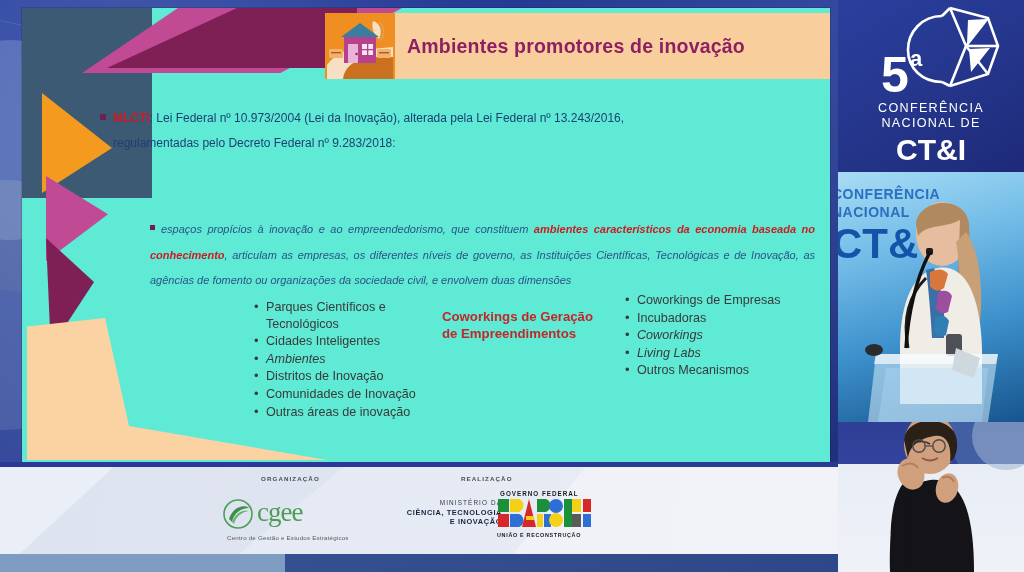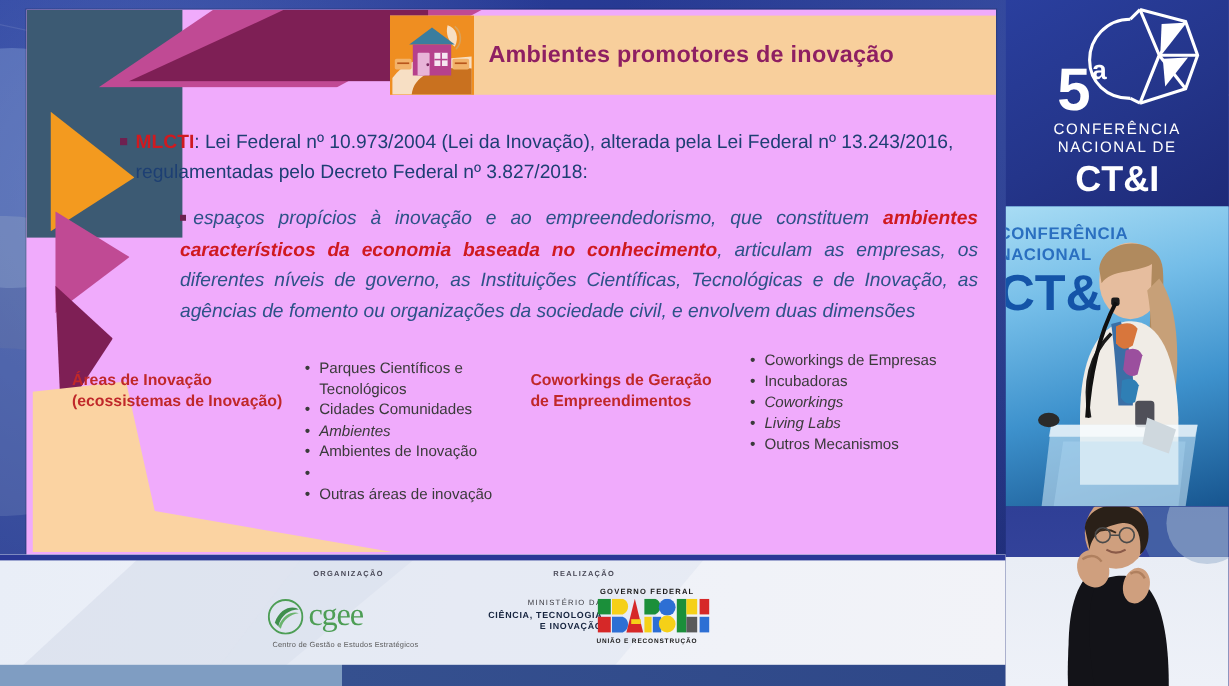--- a/index.html
+++ b/index.html
@@ -22,7 +22,7 @@
 
   
   .slide{position:absolute;left:22px;top:8px;width:808px;height:492px;
-    background:#f0abfc;overflow:hidden;box-shadow:0 0 0 1px rgba(0,0,0,.15);}
+    background:#5eead4;overflow:hidden;box-shadow:0 0 0 1px rgba(0,0,0,.15);}
   .shape{position:absolute;}
 
   

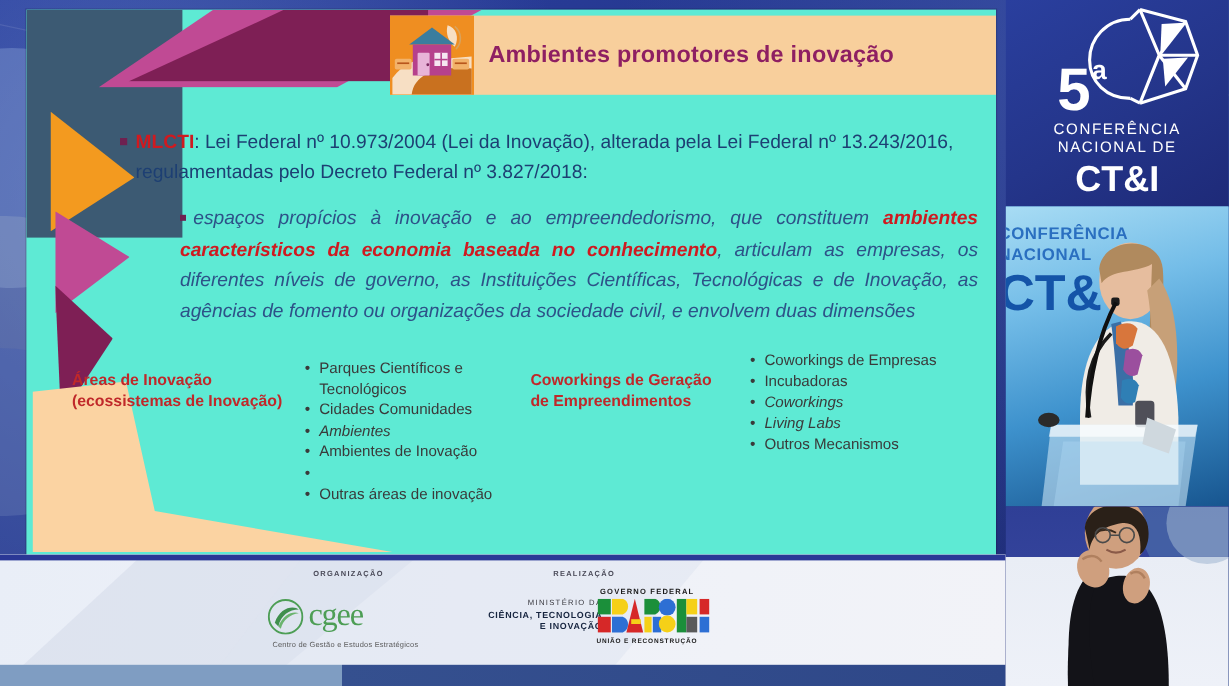--- a/index.html
+++ b/index.html
@@ -34,7 +34,7 @@
 
   
   .bodytxt{position:absolute;left:78px;top:98px;width:710px;color:#1d3f73;}
-  .l1{font-size:16px;line-height:25px;color:#1d3f73;}
+  .l1{font-size:12px;line-height:25px;color:#1d3f73;}
   .l1 .sq{display:inline-block;width:6px;height:6px;background:#6e2150;
      vertical-align:2px;margin-right:7px;}
   .l1 b{color:#cf1a20;font-weight:bold;}

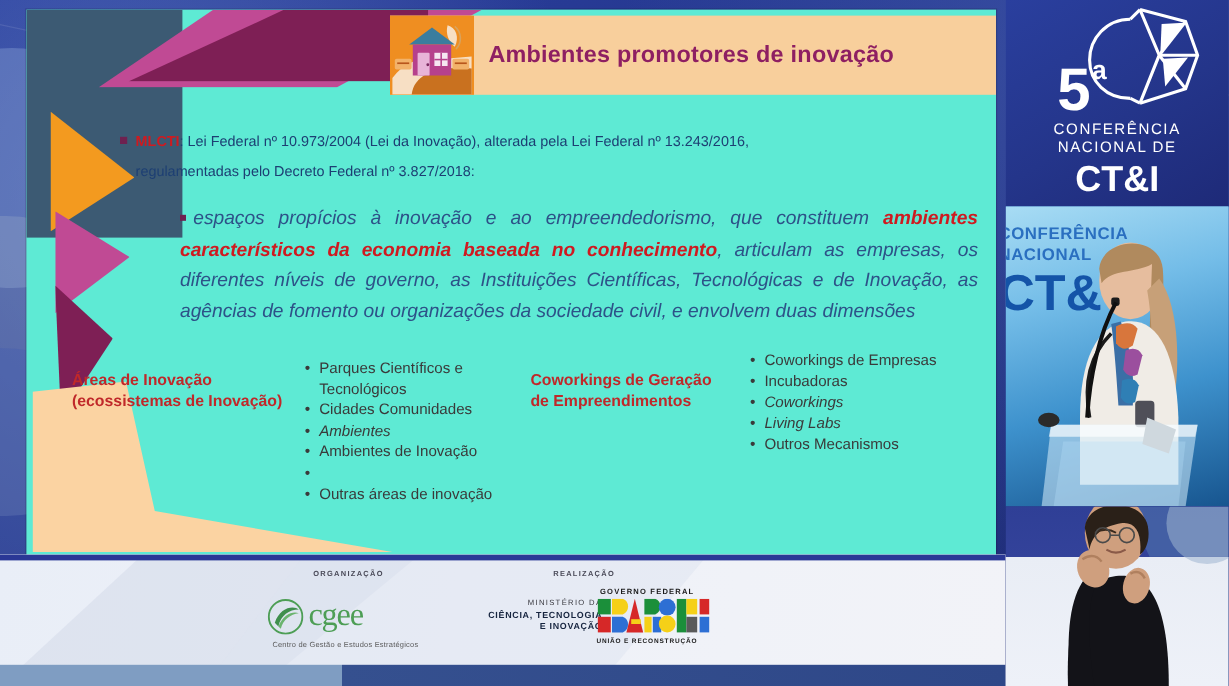--- a/index.html
+++ b/index.html
@@ -139,7 +139,7 @@
     <div class="bodytxt">
       <div class="l1">
         <span class="sq"></span><b>MLCTI</b><span>: Lei Federal nº 10.973/2004 (Lei da Inovação), alterada pela Lei Federal nº 13.243/2016,</span>
-        <span class="ind">regulamentadas pelo Decreto Federal nº 3.827/2018:</span>
+        <span class="ind">regulamentadas pelo Decreto Federal nº 9.283/2018:</span>
       </div>
     </div>
 

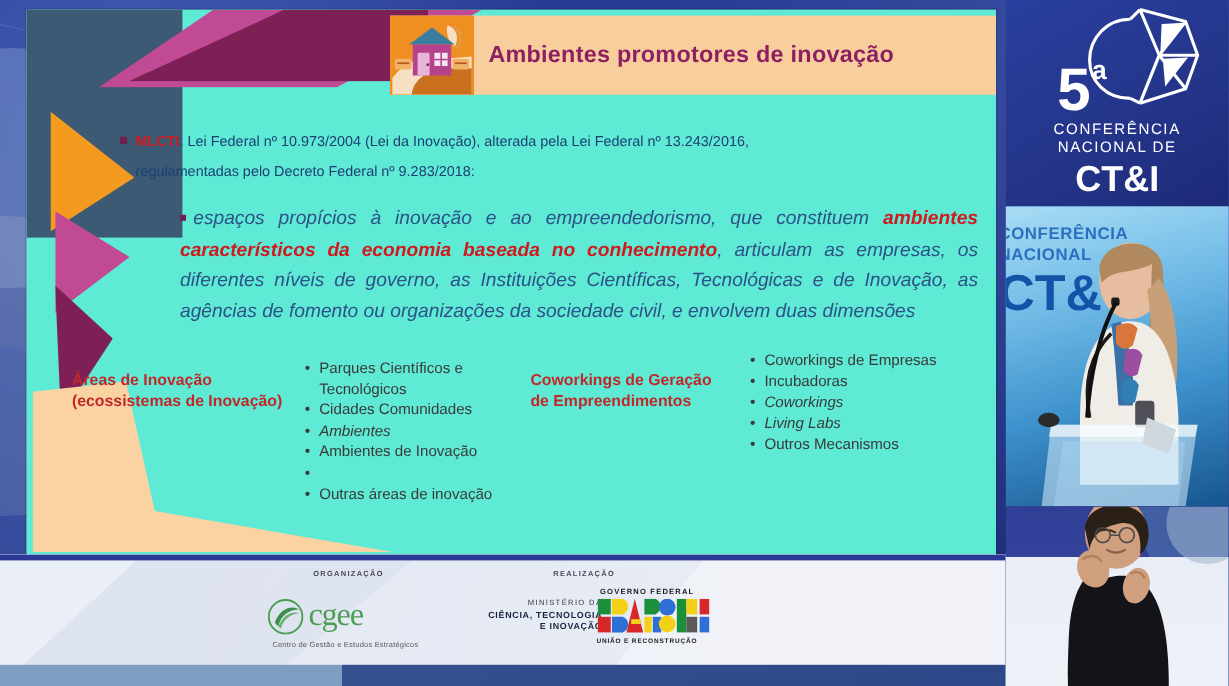--- a/index.html
+++ b/index.html
@@ -41,8 +41,8 @@
   .l1 .ind{display:block;padding-left:13px;}
 
   .l2wrap{position:absolute;left:128px;top:162px;width:665px;}
-  .l2{font-size:16px;line-height:25.5px;color:#2d5288;font-style:italic;
-      text-align:justify;}
+  .l2{font-size:11px;line-height:25.5px;color:#2d5288;font-style:italic;
+      text-align:justify;margin-top:47px;}
   .l2 .sq{display:inline-block;width:5px;height:5px;background:#6e2150;
      vertical-align:3px;margin-right:6px;}
   .l2 .hl{color:#cf1a20;font-weight:bold;font-style:italic;}

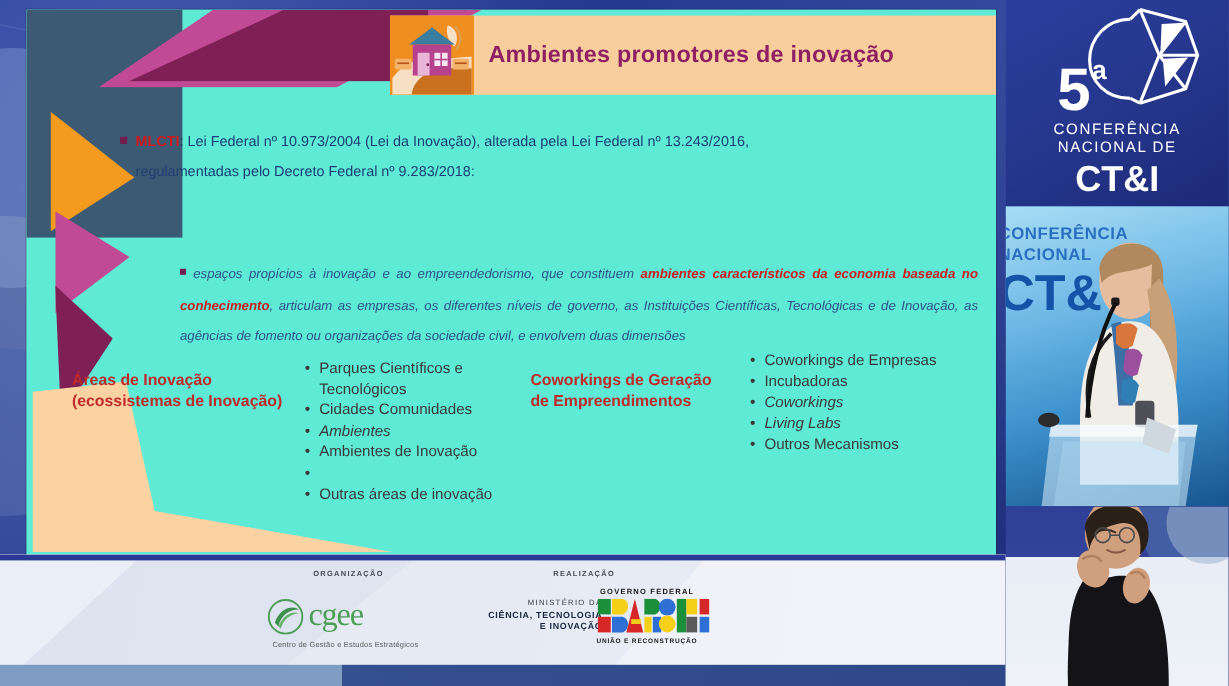--- a/index.html
+++ b/index.html
@@ -149,10 +149,6 @@
       </div>
     </div>
 
-    <div class="colhead" style="left:38px;top:300px;width:210px;">
-      <div>Áreas de Inovação</div>
-      <div>(ecossistemas de Inovação)</div>
-    </div>
     <div class="bl" style="left:232px;top:291px;width:180px;">
       <div class="row">
           <span class="dot">•</span>

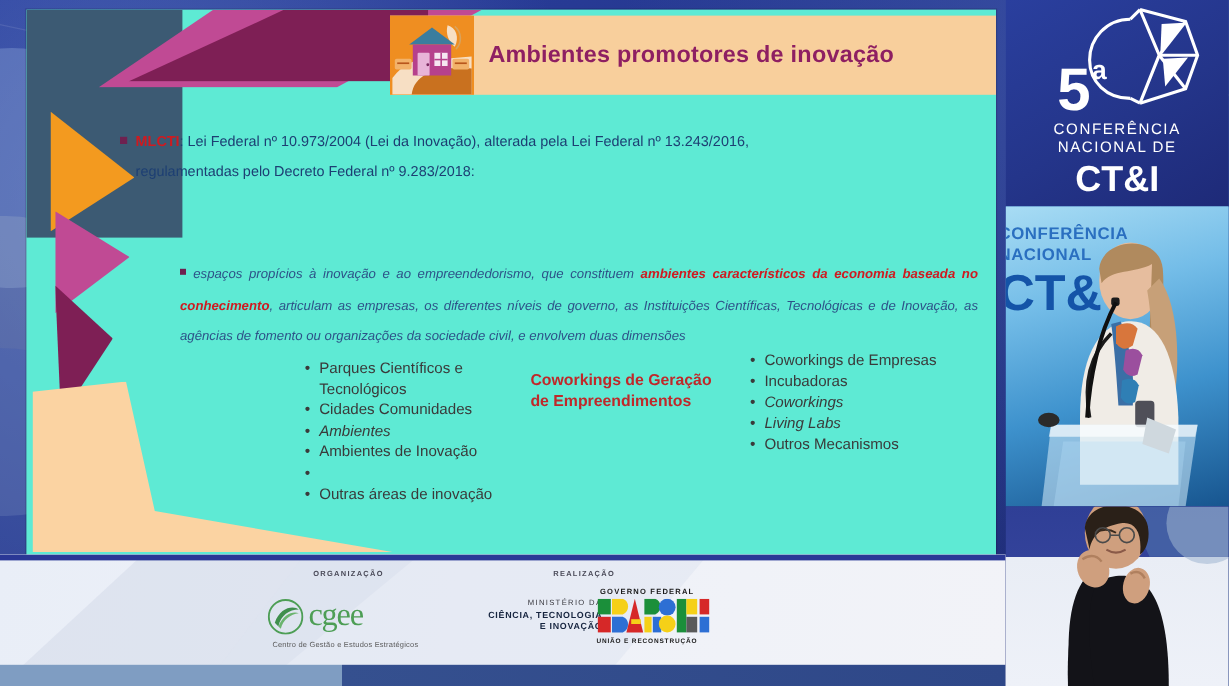--- a/index.html
+++ b/index.html
@@ -156,7 +156,7 @@
         </div>
       <div class="row">
           <span class="dot">•</span>
-          <span>Cidades Comunidades</span>
+          <span>Cidades Inteligentes</span>
         </div>
       <div class="row">
           <span class="dot">•</span>

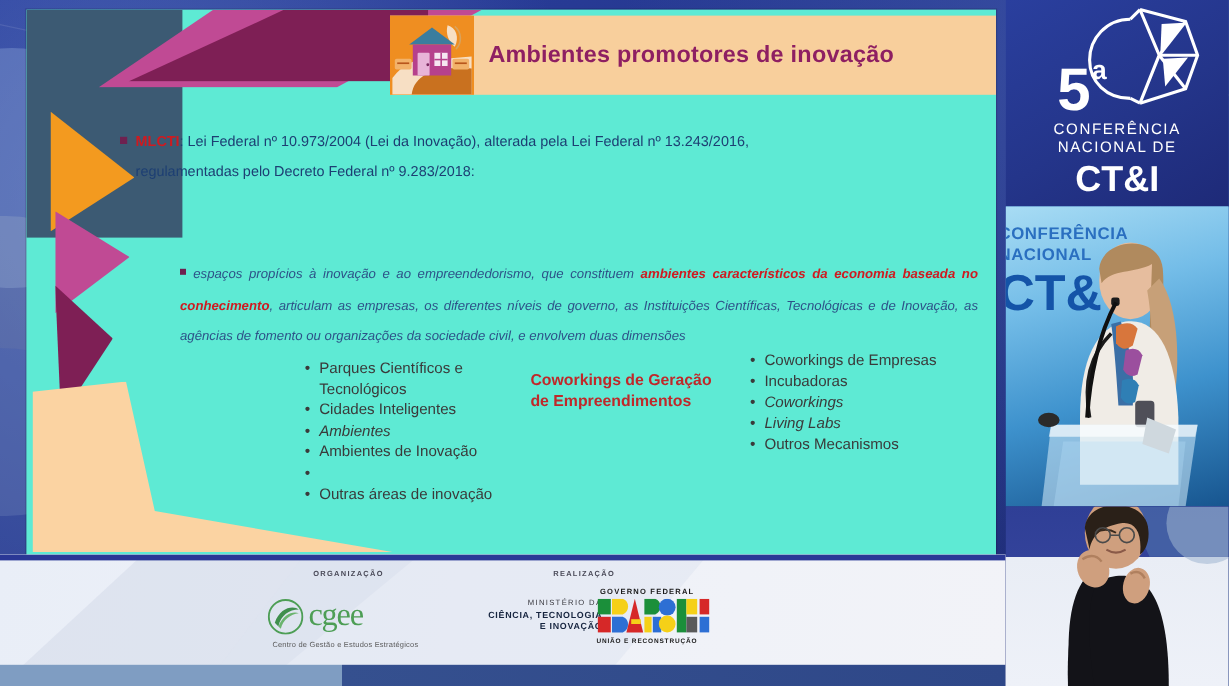--- a/index.html
+++ b/index.html
@@ -164,7 +164,7 @@
         </div>
       <div class="row">
           <span class="dot">•</span>
-          <span>Ambientes de Inovação</span>
+          <span>Distritos de Inovação</span>
         </div>
       <div class="row">
           <span class="dot">•</span>

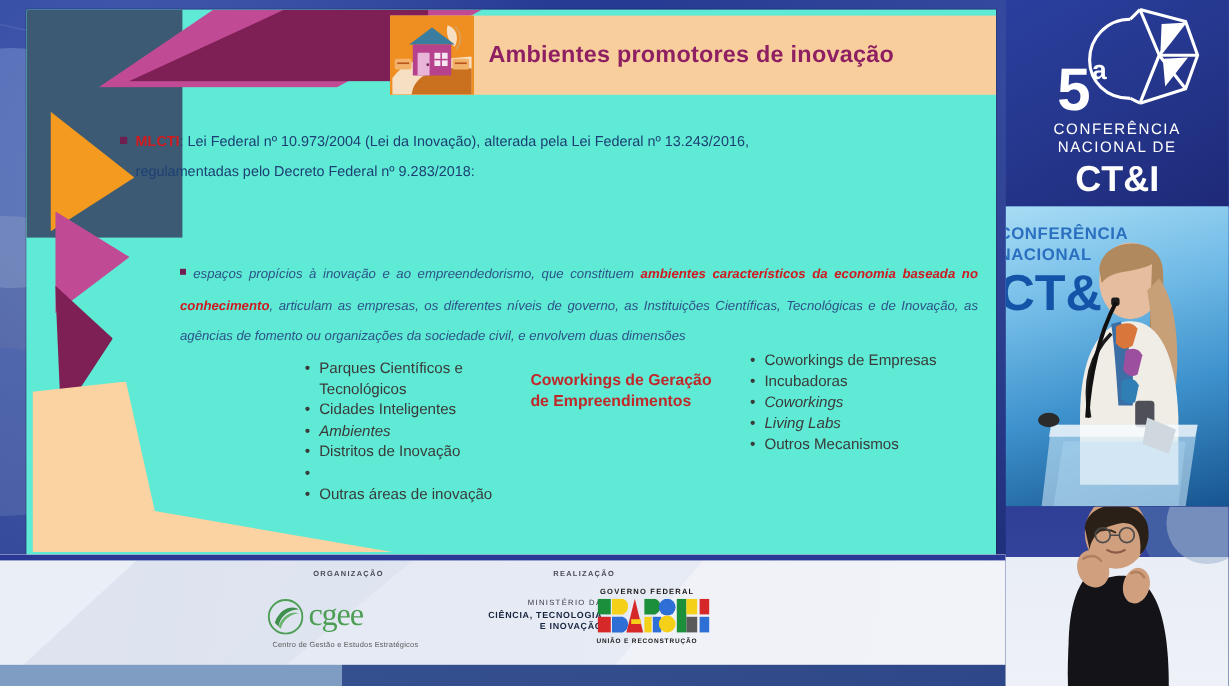--- a/index.html
+++ b/index.html
@@ -168,6 +168,7 @@
         </div>
       <div class="row">
           <span class="dot">•</span>
+          <span>Comunidades de Inovação</span>
         </div>
       <div class="row">
           <span class="dot">•</span>

